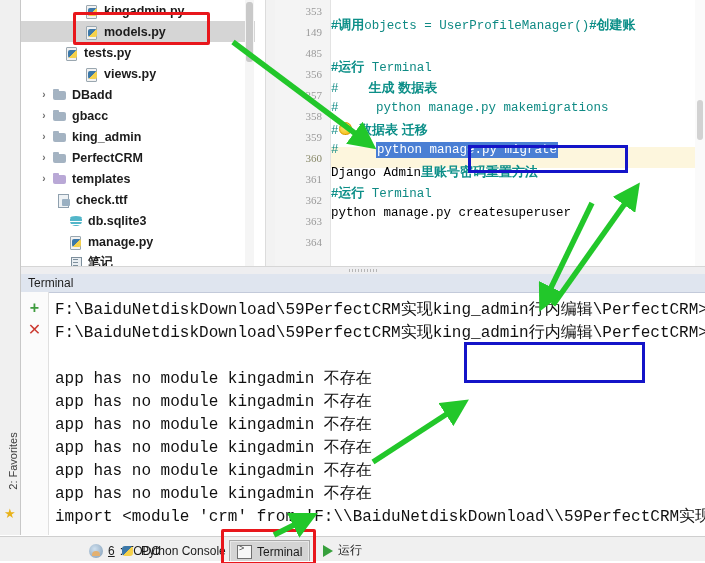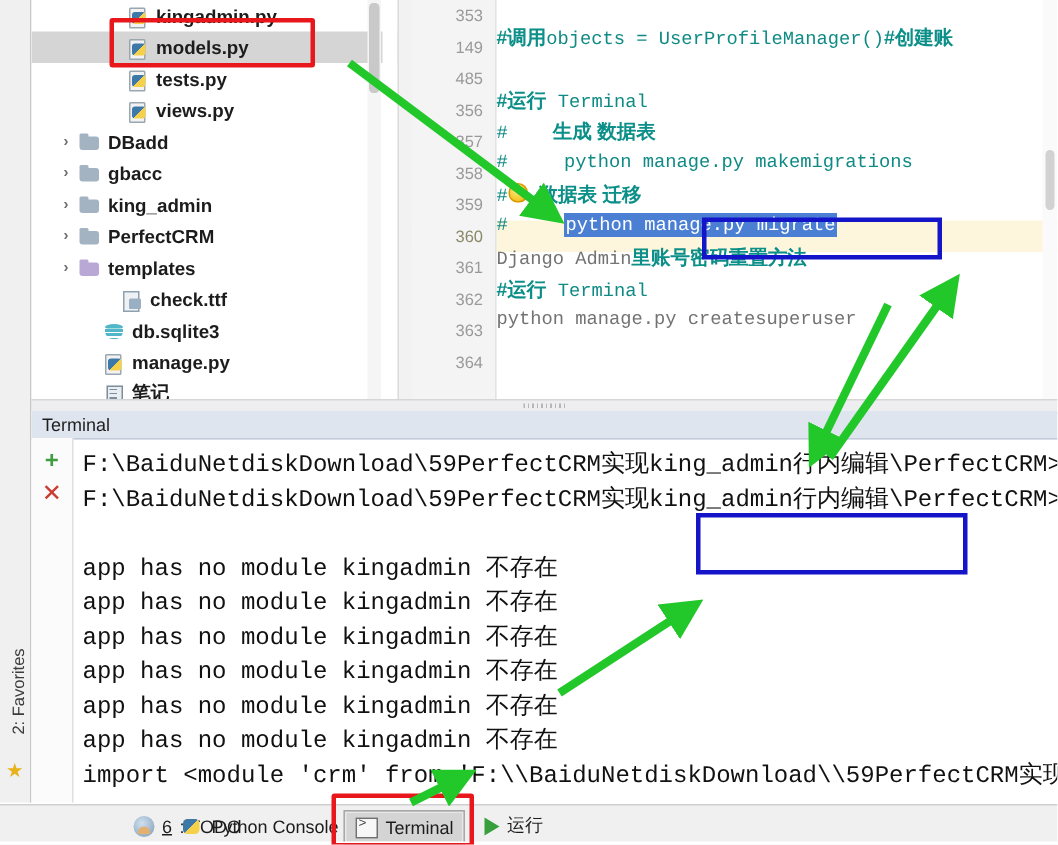--- a/index.html
+++ b/index.html
@@ -65,7 +65,7 @@
   
   .editor{position:absolute;left:275px;top:0;width:430px;height:266px;background:#ffffff;overflow:hidden;}
   .gutter{position:absolute;left:0;top:0;width:55px;height:266px;background:#f4f4f4;border-right:1px solid #e3e3e3;}
-  .gnum{position:absolute;right:8px;font-family:Liberation Sans, sans-serif;font-size:11px;color:#9a9a9a;}
+  .gnum{position:absolute;right:8px;font-family:Liberation Serif, serif;font-size:11px;color:#9a9a9a;}
   .gnum.cur{color:#8a8a6a;}
   .ghl{position:absolute;left:0;width:430px;height:21px;background:#fdf6dd;}
   .codearea{position:absolute;left:56px;top:0;right:0;height:266px;}

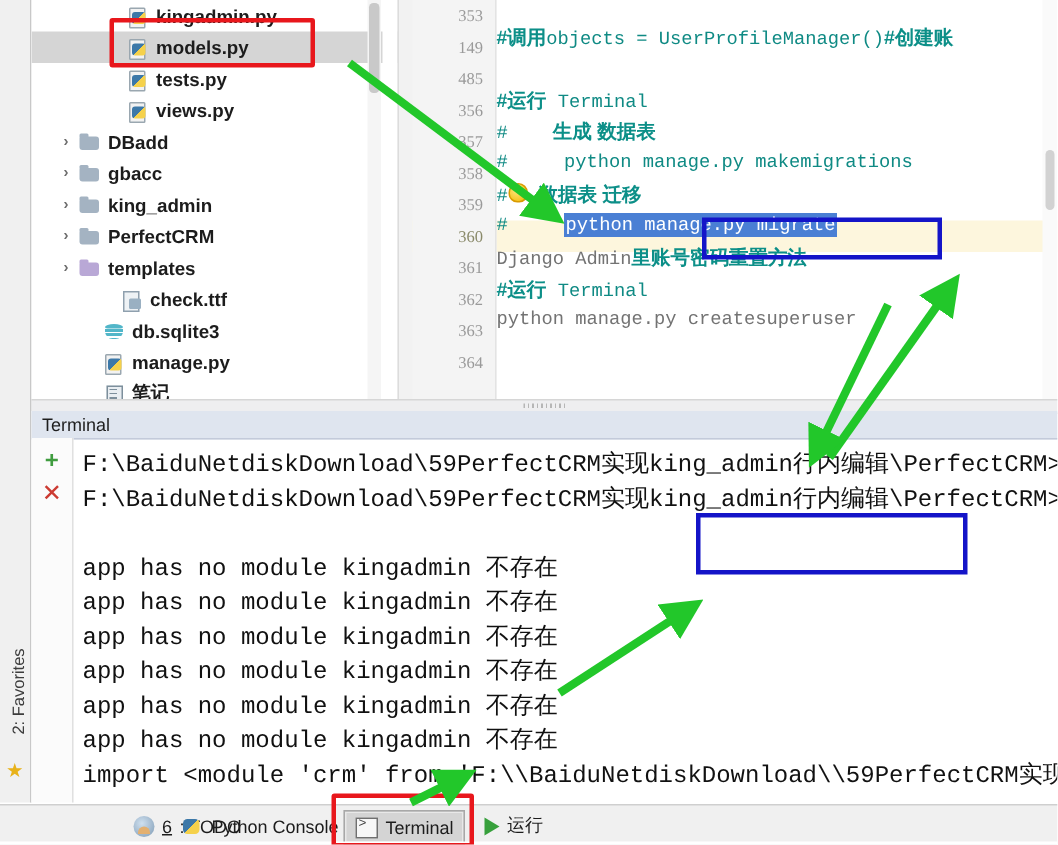--- a/index.html
+++ b/index.html
@@ -142,7 +142,7 @@
         </span>
         <span class="tlabel">models.py</span>
       </div>
-      <div class="trow" style="padding-left: 48px;">
+      <div class="trow" style="padding-left: 28px;">
         <span class="tw"></span>
         <span class="ticon">
           <i class="ic ic-py"></i>

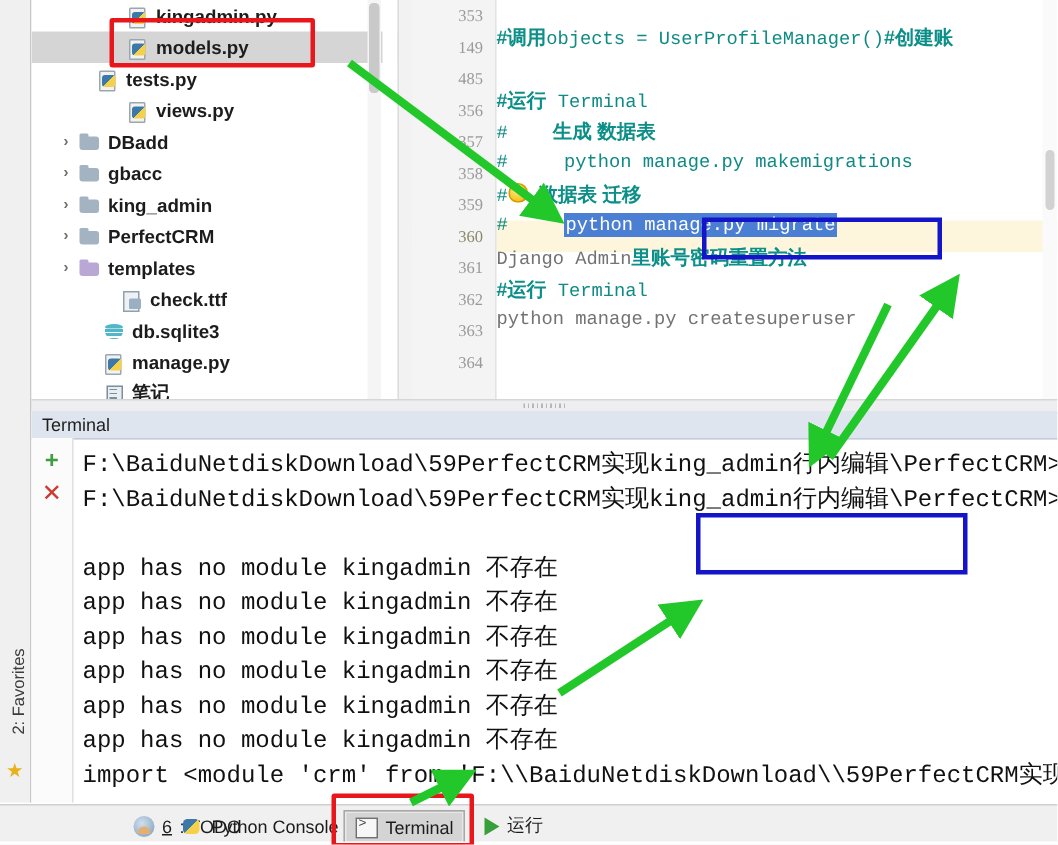--- a/index.html
+++ b/index.html
@@ -73,7 +73,7 @@
      font-family:"Liberation Mono","DejaVu Sans Mono",monospace;font-size:12.5px;}
   .cmt{color:#0f8a84;}
   .cmt-cn{color:#0c8f88;font-family:"Liberation Sans","DejaVu Sans",sans-serif;font-weight:bold;font-size:13px;}
-  .plain{color:#737373;}
+  .plain{color:#000000;}
   .bulb{display:inline-block;width:11px;height:11px;border-radius:50% 50% 45% 45%;
      background:radial-gradient(circle at 40% 35%,#ffe680,#f2b800);vertical-align:-1px;border:1px solid #d99b00;}
   .sel-code{background:#4a7fd4;color:#ffffff;padding:1px 1px;}

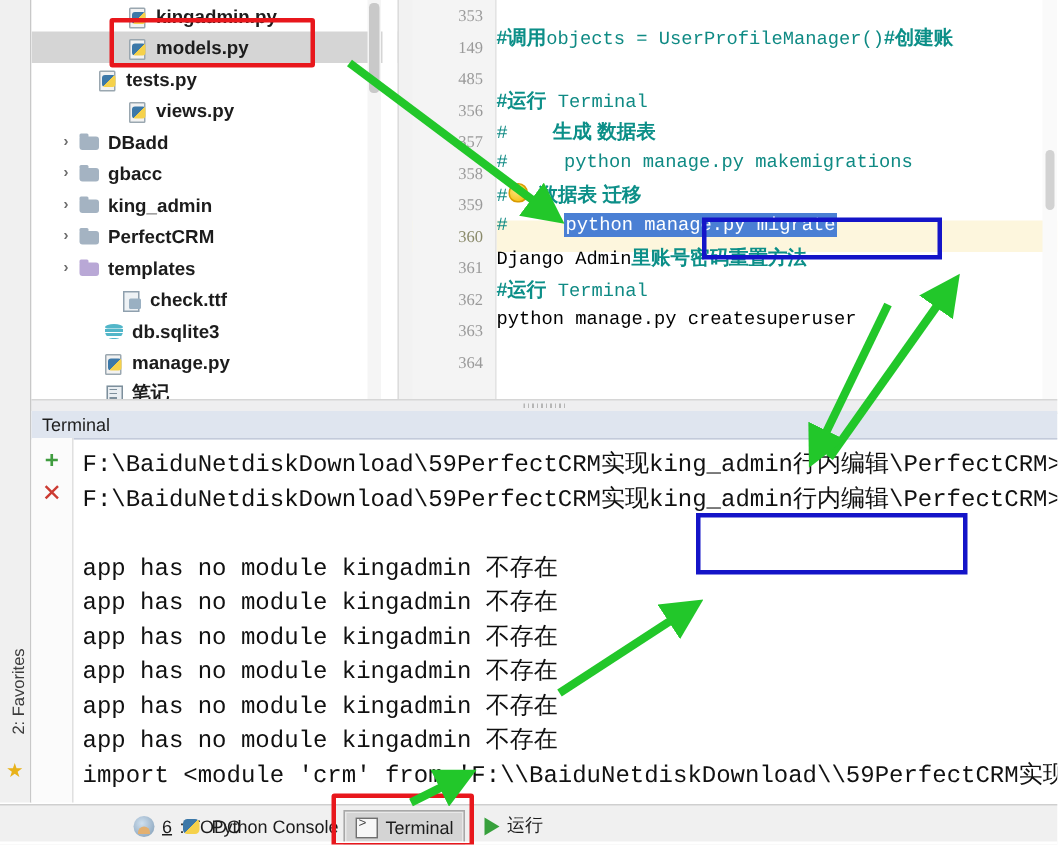--- a/index.html
+++ b/index.html
@@ -191,7 +191,7 @@
         </span>
         <span class="tlabel">templates</span>
       </div>
-      <div class="trow" style="padding-left: 44px;">
+      <div class="trow" style="padding-left: 20px;">
         <span class="tw"></span>
         <span class="ticon">
           <i class="ic ic-ttf"></i>

